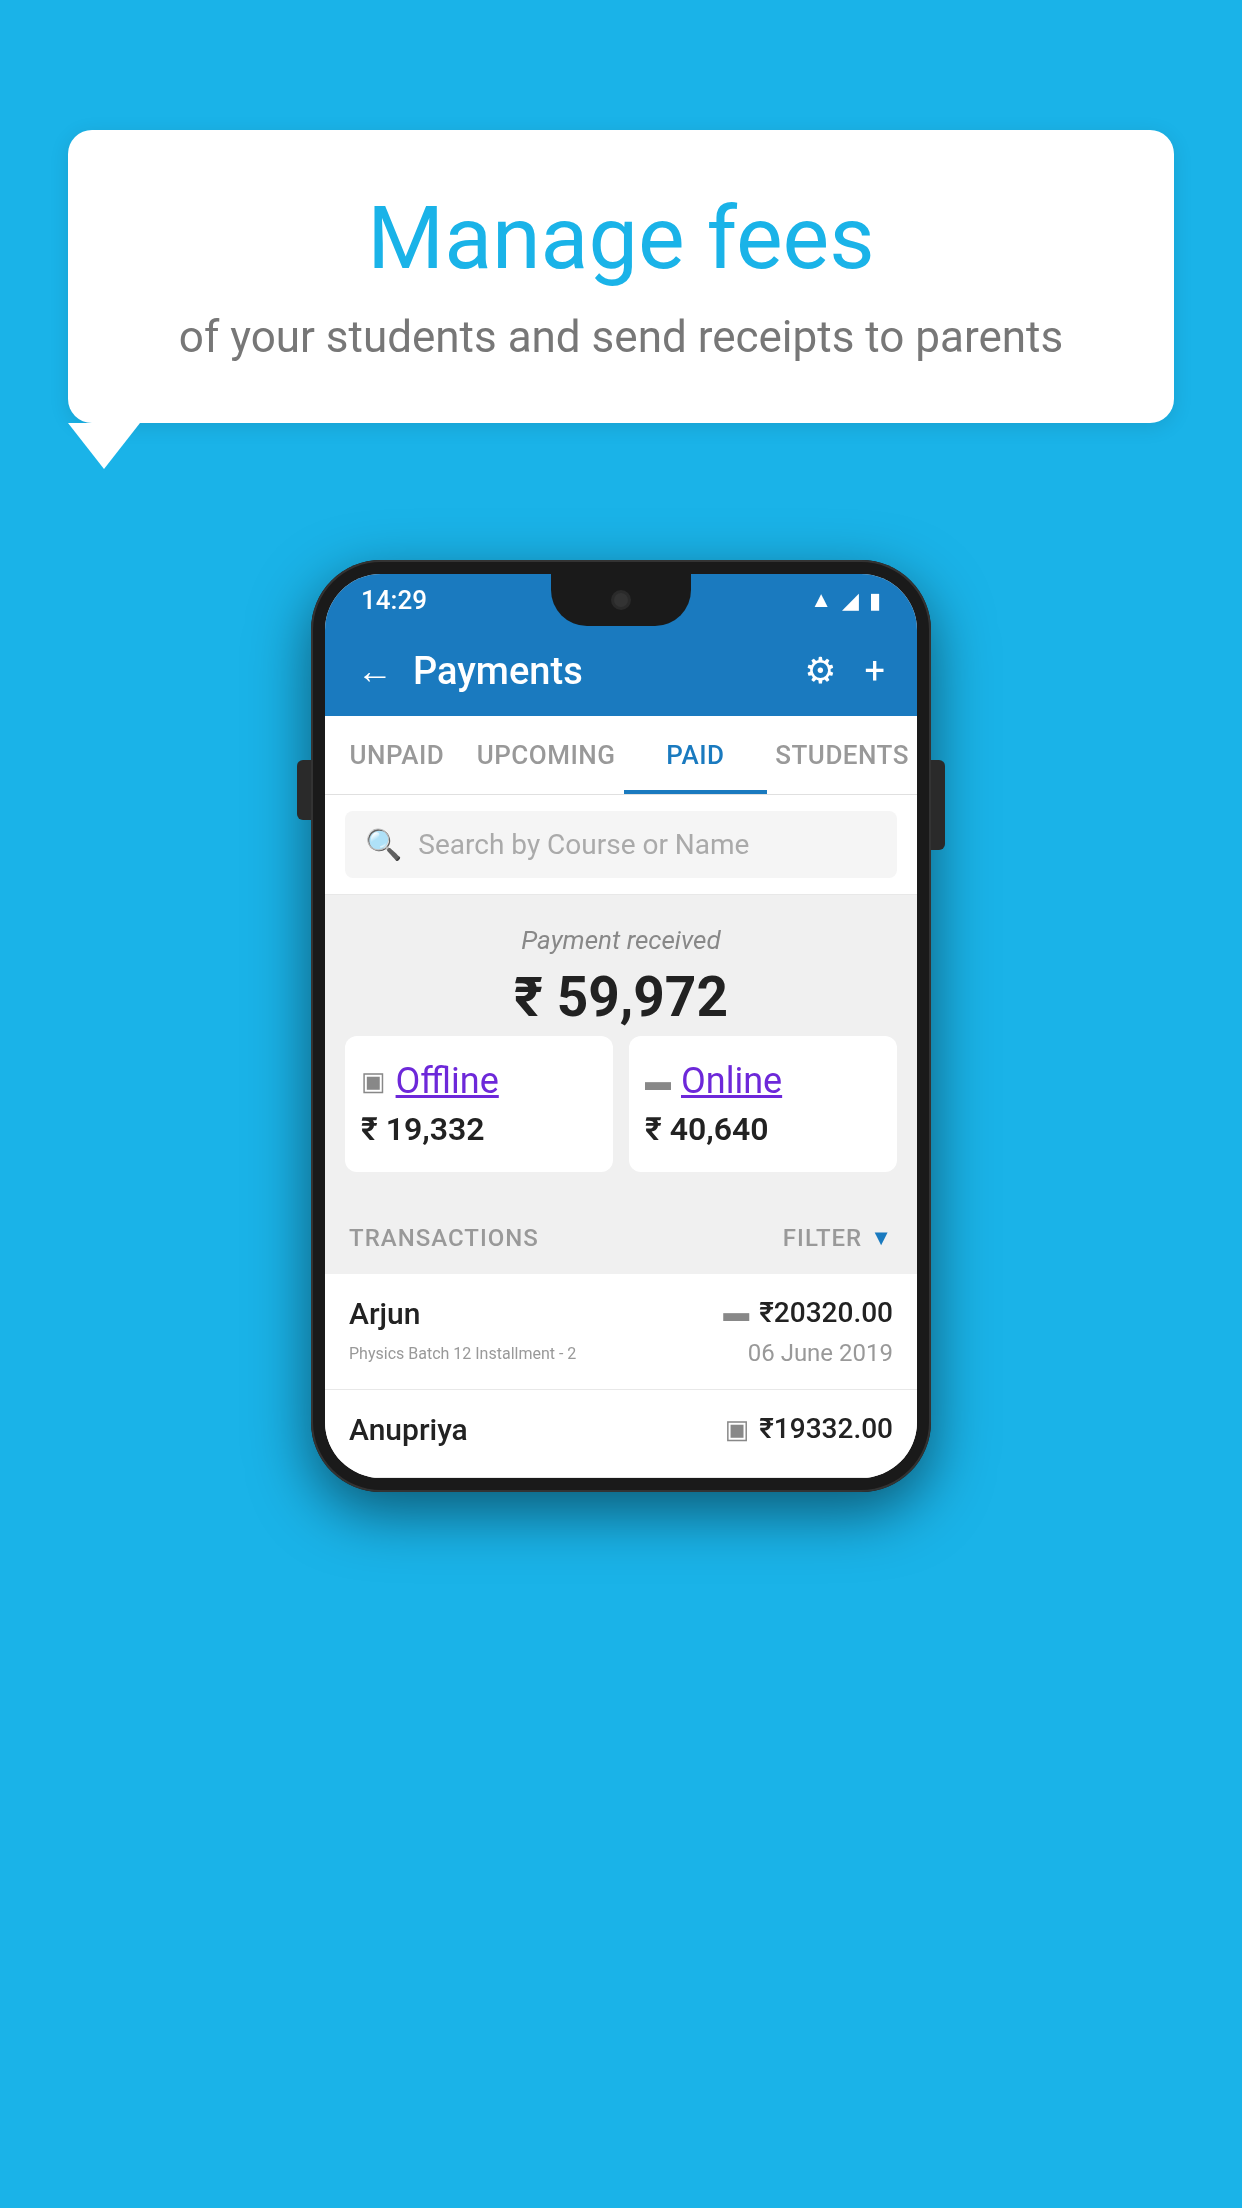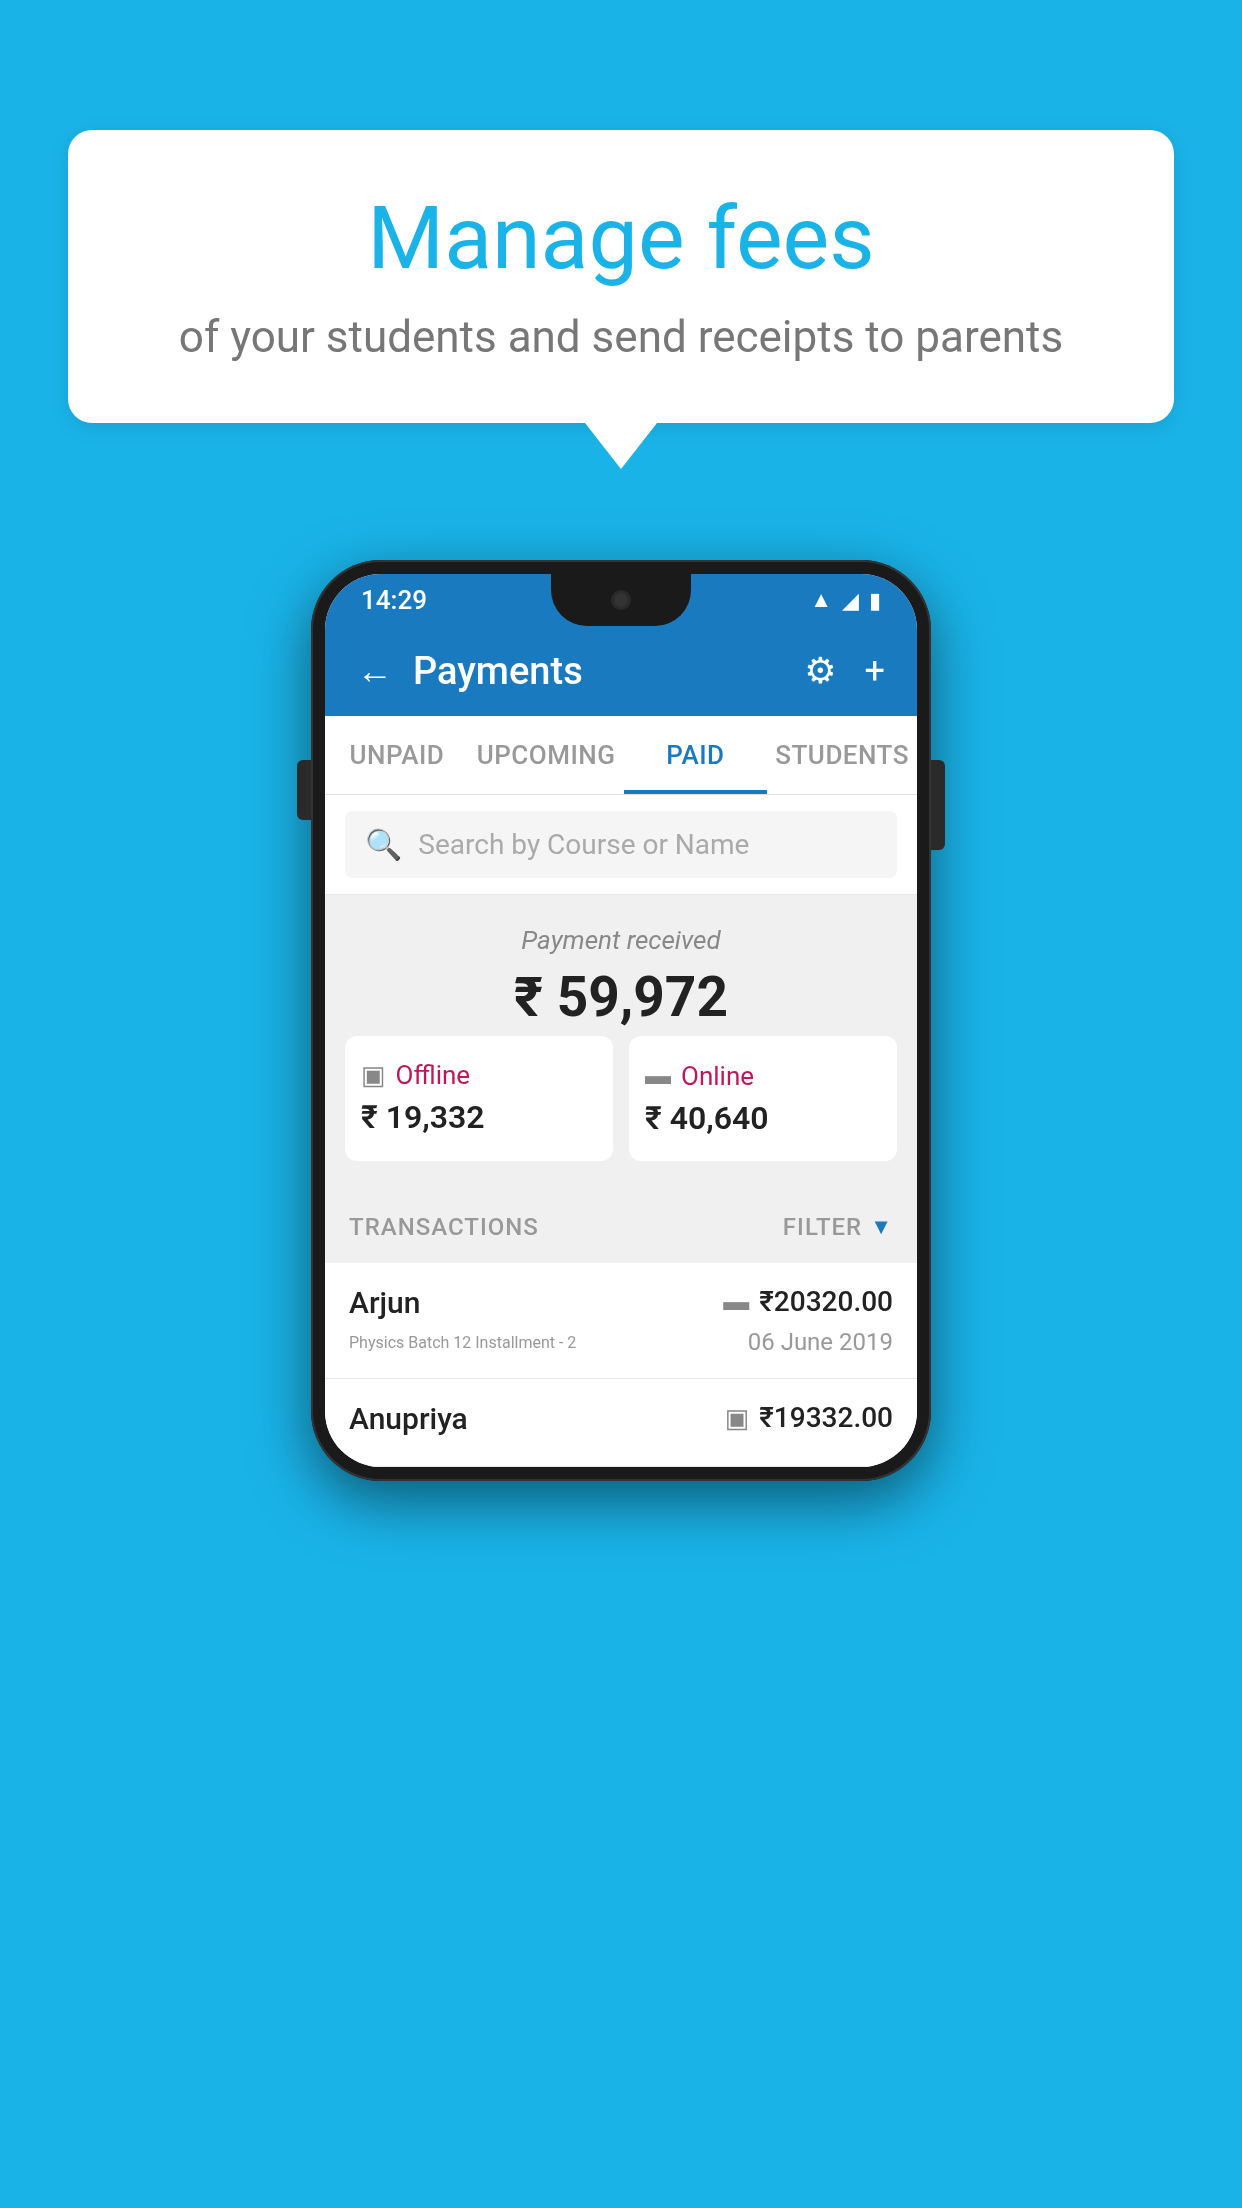--- a/index.html
+++ b/index.html
@@ -21,7 +21,6 @@
       right: 68px;
       display: flex;
       flex-direction: column;
-      align-items: center;
     }
 
     .speech-bubble {

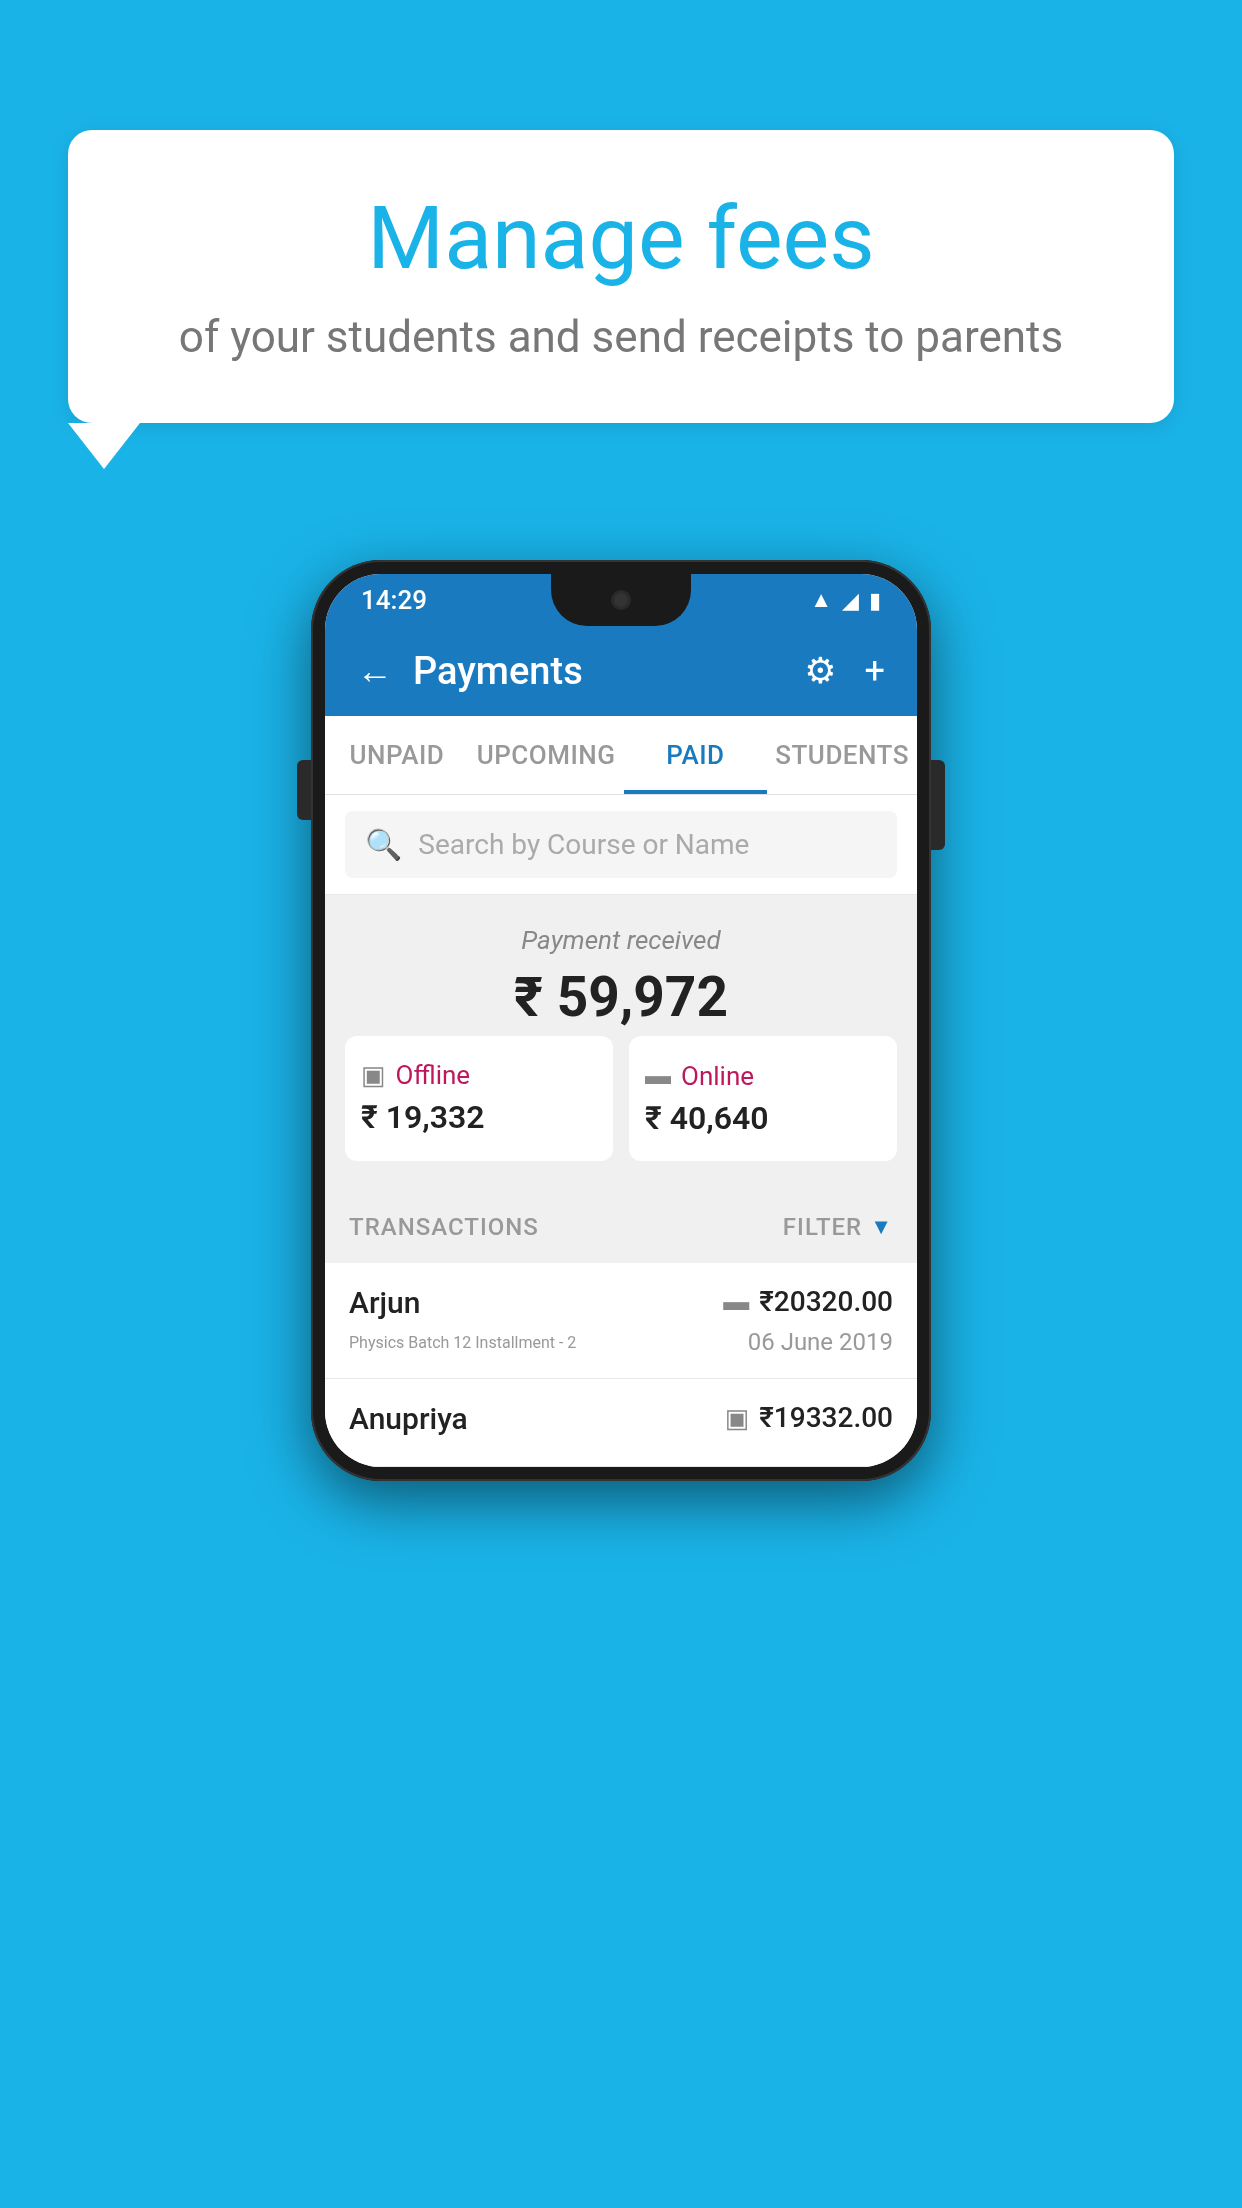--- a/index.html
+++ b/index.html
@@ -301,8 +301,9 @@
     }
 
     .payment-card-label {
-      font-size: 26px;
-      color: #be185d;
+      font-size: 36px;
+      color: #6d28d9;
+      text-decoration: underline;
     }
 
     .payment-card-amount {

